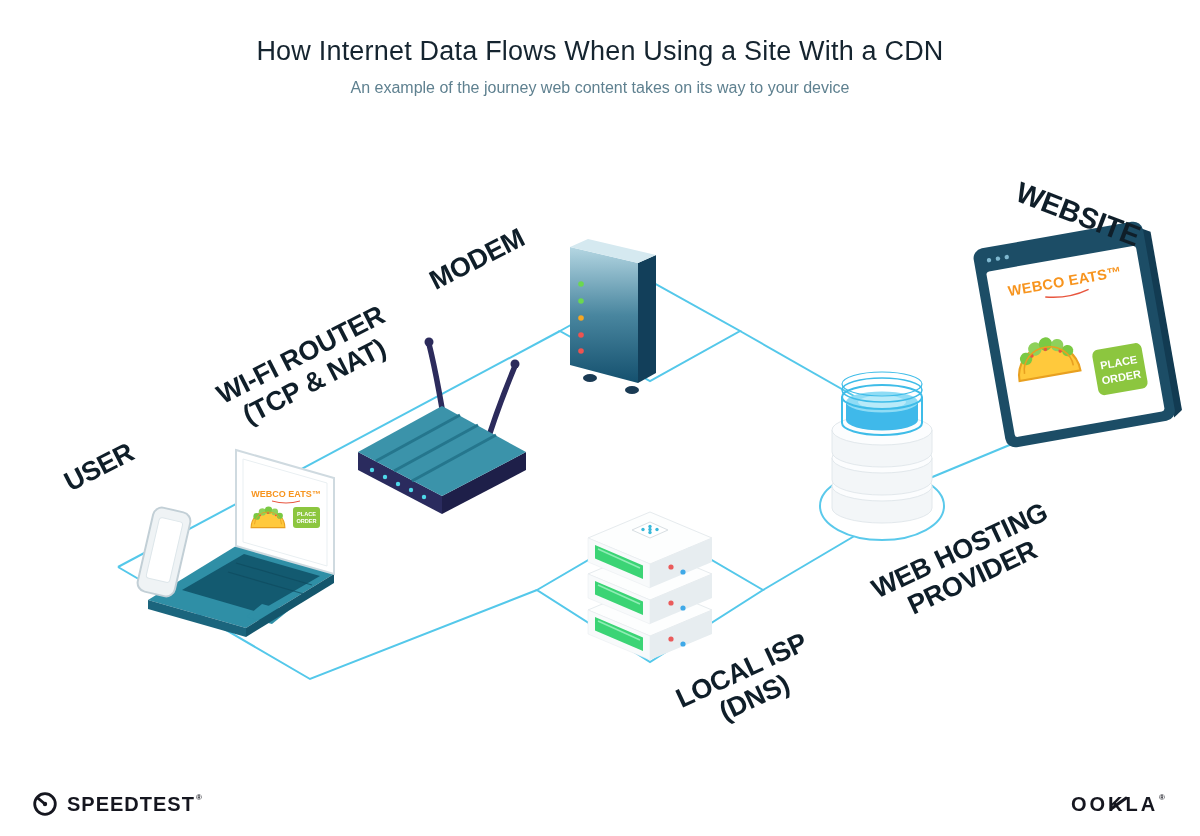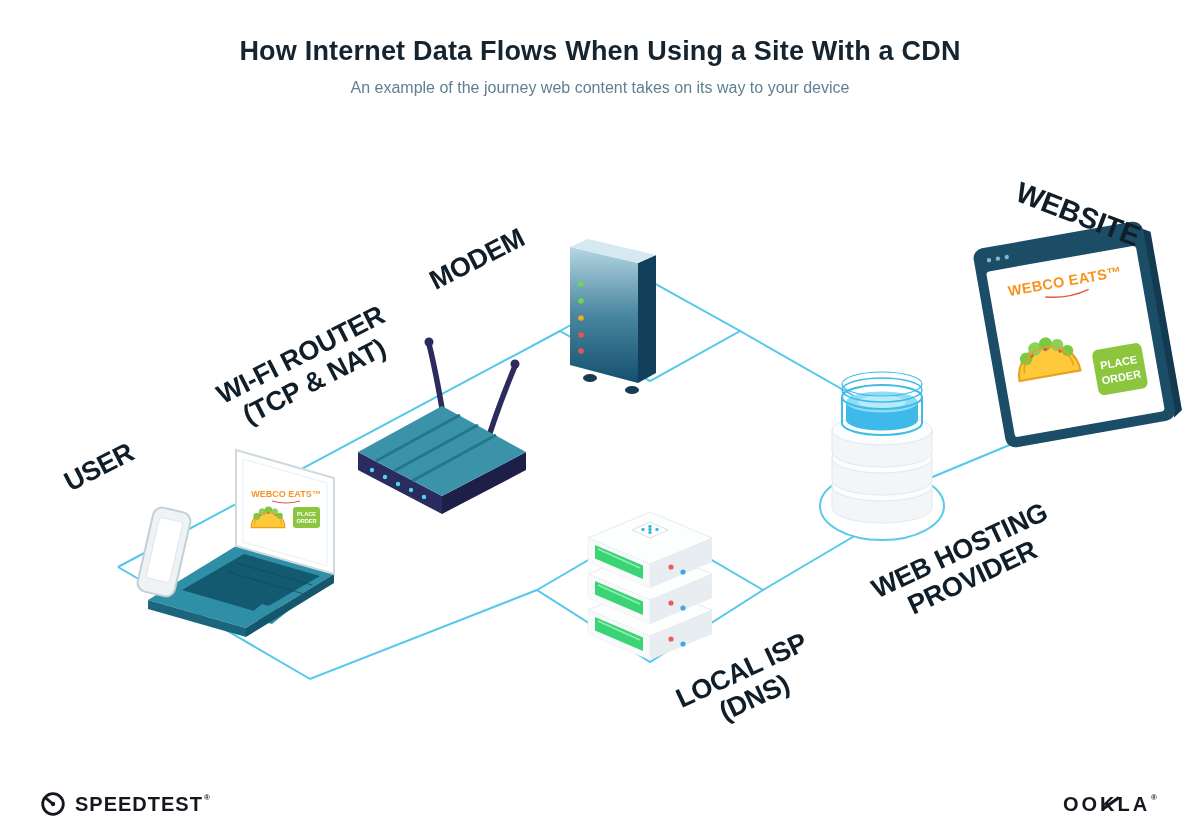--- a/index.html
+++ b/index.html
@@ -9,7 +9,7 @@
   .page { position:absolute; inset:0; width:1200px; height:836px; background:#ffffff; }
 
   .header { position:absolute; top:36px; left:0; width:100%; text-align:center; }
-  .title { font-size:27px; font-weight:700; color:#15242F; letter-spacing:.2px; }
+  .title { font-size:27px; font-weight:400; color:#15242F; letter-spacing:.2px; }
   .subtitle { margin-top:12px; font-size:16px; font-weight:400; color:#5F8190; }
 
   .diagram { position:absolute; top:0; left:0; }

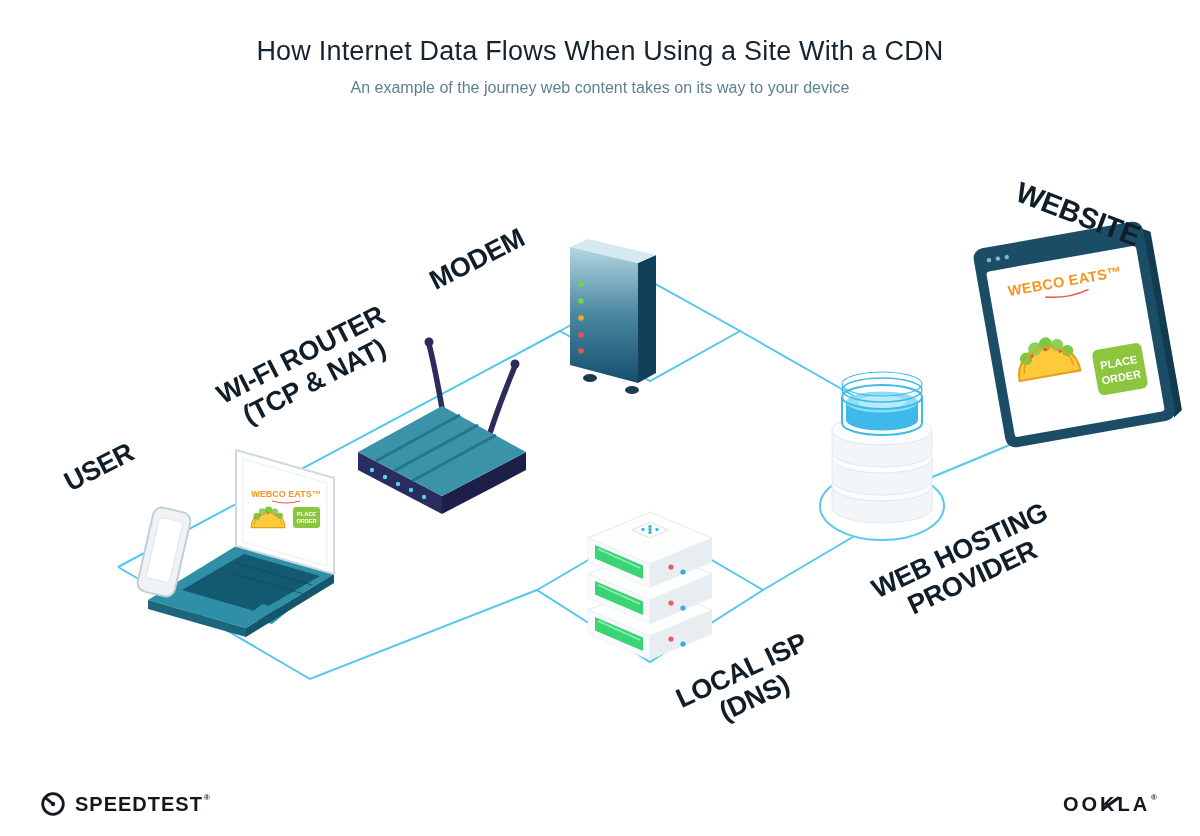--- a/index.html
+++ b/index.html
@@ -19,7 +19,7 @@
                 text-align:center; line-height:1.12; letter-spacing:-.3px;
                 transform-origin:center; white-space:nowrap; }
 
-  .footer { position:absolute; top:786px; left:0; right:0; height:36px; padding:0 40px;
+  .footer { position:absolute; top:786px; left:0; right:0; height:36px; padding:0 32px;
             display:flex; justify-content:space-between; align-items:center; }
   .speedtest { display:flex; align-items:center; gap:9px; font-weight:700;
                font-size:20px; letter-spacing:1px; color:#15161F; }

